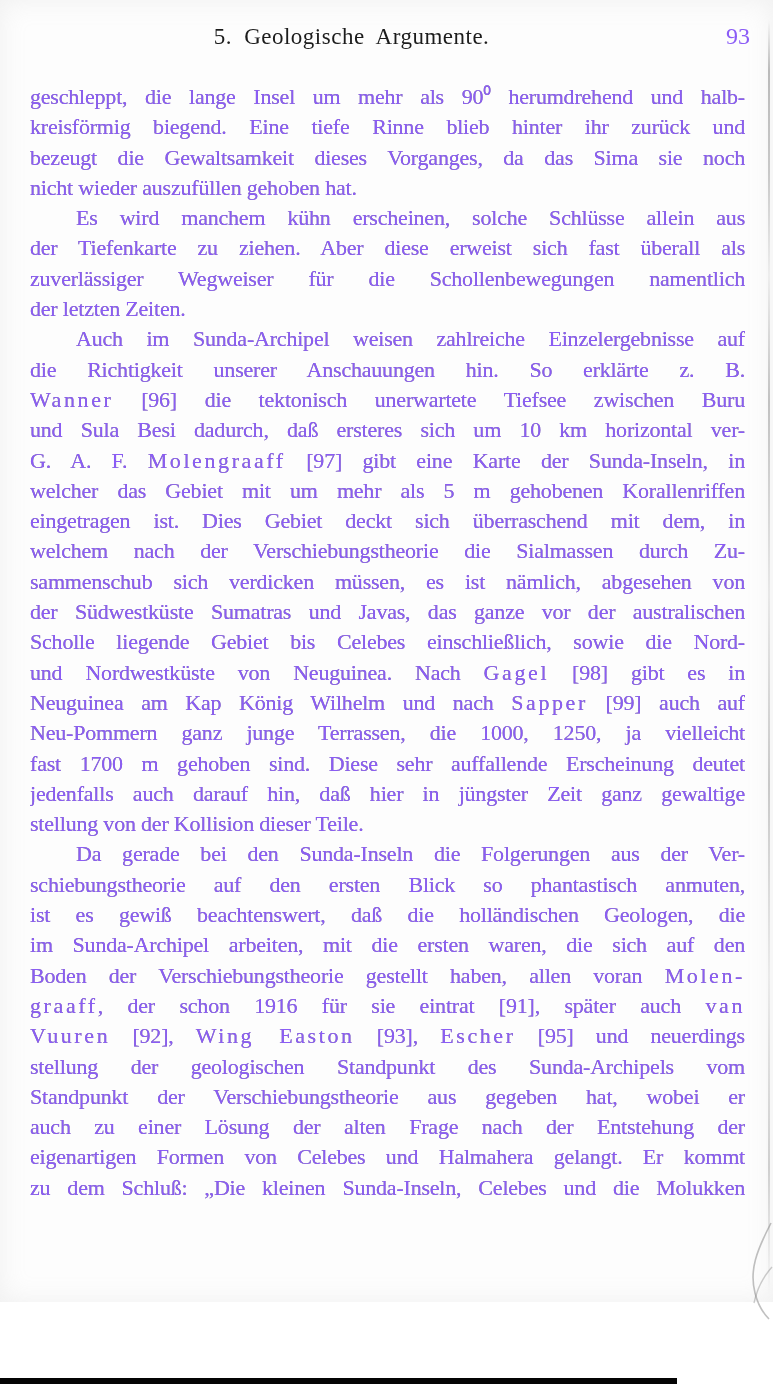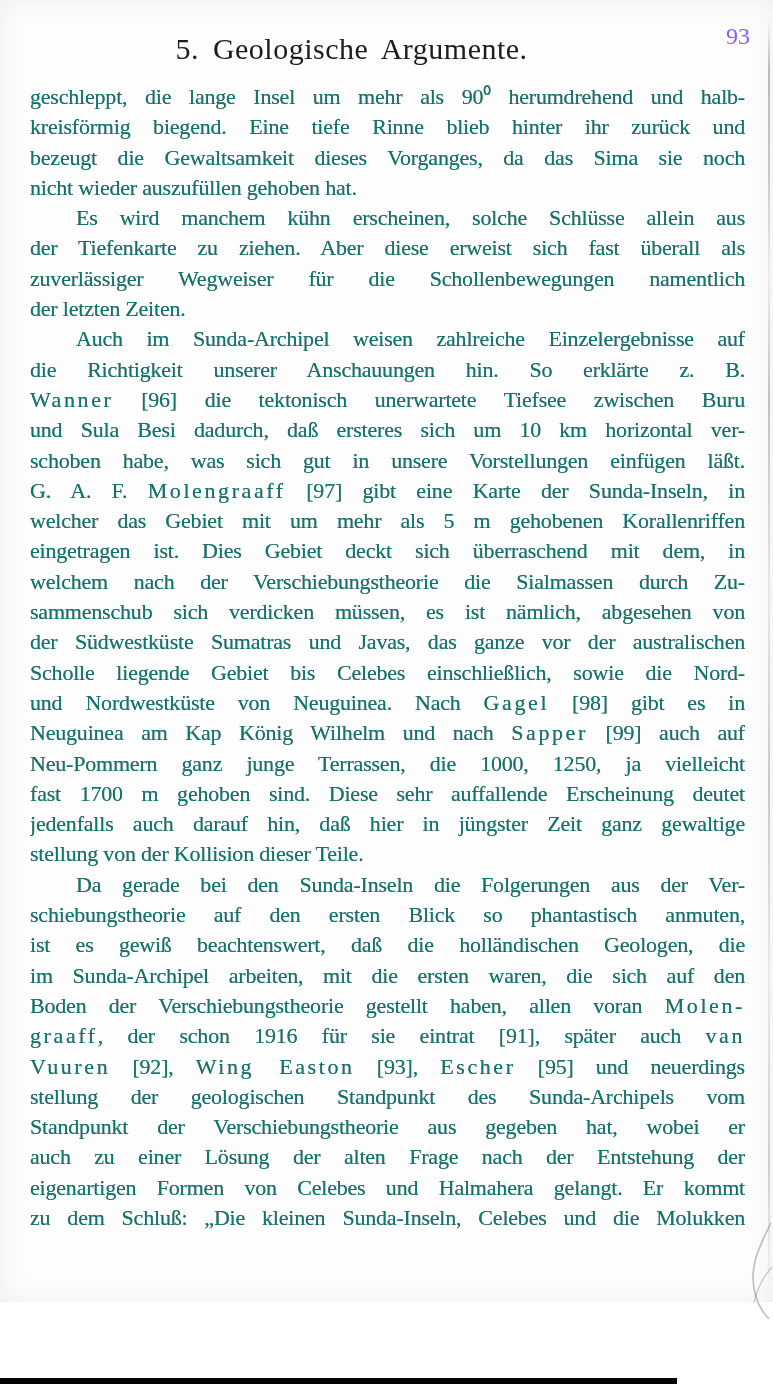--- a/index.html
+++ b/index.html
@@ -19,8 +19,8 @@
   .header-title {
     position: absolute; left: 0; top: 24px; width: 703px;
     text-align: center;
-    font-size: 30px; color: #1c1c1c;
-    word-spacing: 6px; letter-spacing: 0.5px; margin-top: 8px;
+    font-size: 23px; color: #1c1c1c;
+    word-spacing: 6px; letter-spacing: 0.5px;
   }
   .page-number {
     position: absolute; right: 23px; top: 23px;

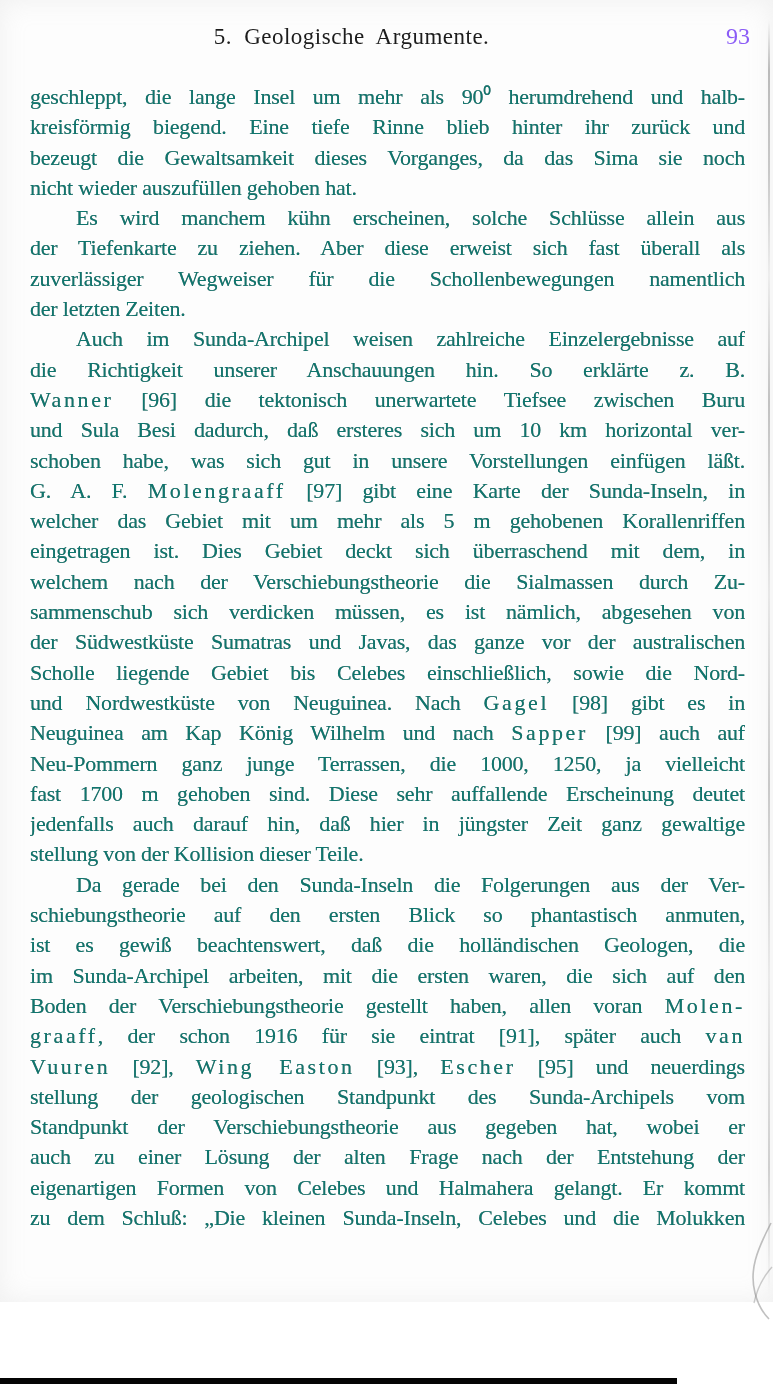--- a/index.html
+++ b/index.html
@@ -29,7 +29,7 @@
   .body-text {
     position: absolute; left: 30px; top: 82px;
     width: 715px;
-    color: #0f766e;
+    color: #8b5cf6;
     font-size: 22px;
     letter-spacing: -0.2px;
     text-shadow: 0 0 0.5px rgba(30,30,30,0.55);

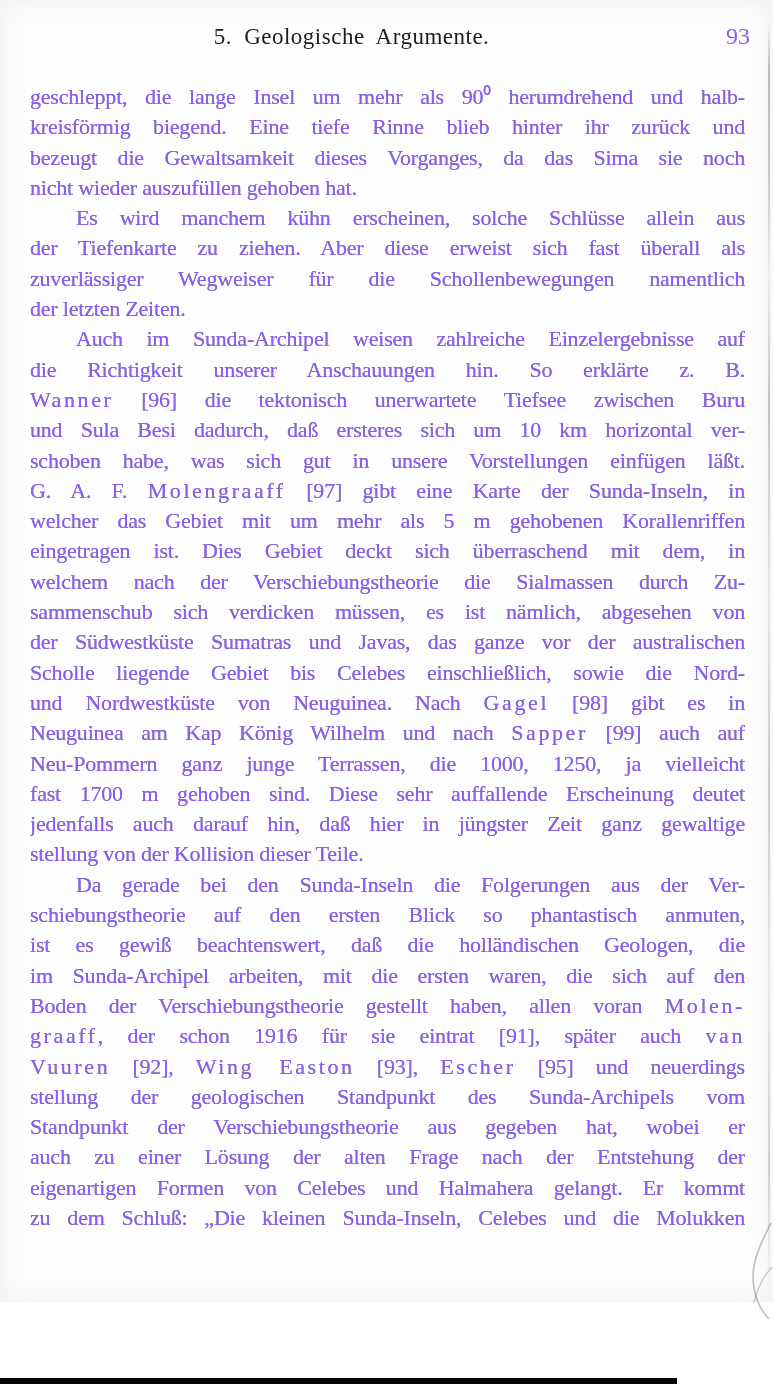--- a/index.html
+++ b/index.html
@@ -108,7 +108,6 @@
       <div class="line"><span>die Richtigkeit unserer Anschauungen hin. So erklärte z. B.</span></div>
       <div class="line"><span class="spaced">Wanner</span><span> [96] die tektonisch unerwartete Tiefsee zwischen Buru</span></div>
       <div class="line"><span>und Sula Besi dadurch, daß ersteres sich um 10 km horizontal ver-</span></div>
-      <div class="line"><span>schoben habe, was sich gut in unsere Vorstellungen einfügen läßt.</span></div>
       <div class="line"><span>G. A. F. </span><span class="spaced">Molengraaff</span><span> [97] gibt eine Karte der Sunda-Inseln, in</span></div>
       <div class="line"><span>welcher das Gebiet mit um mehr als 5 m gehobenen Korallenriffen</span></div>
       <div class="line"><span>eingetragen ist. Dies Gebiet deckt sich überraschend mit dem, in</span></div>

